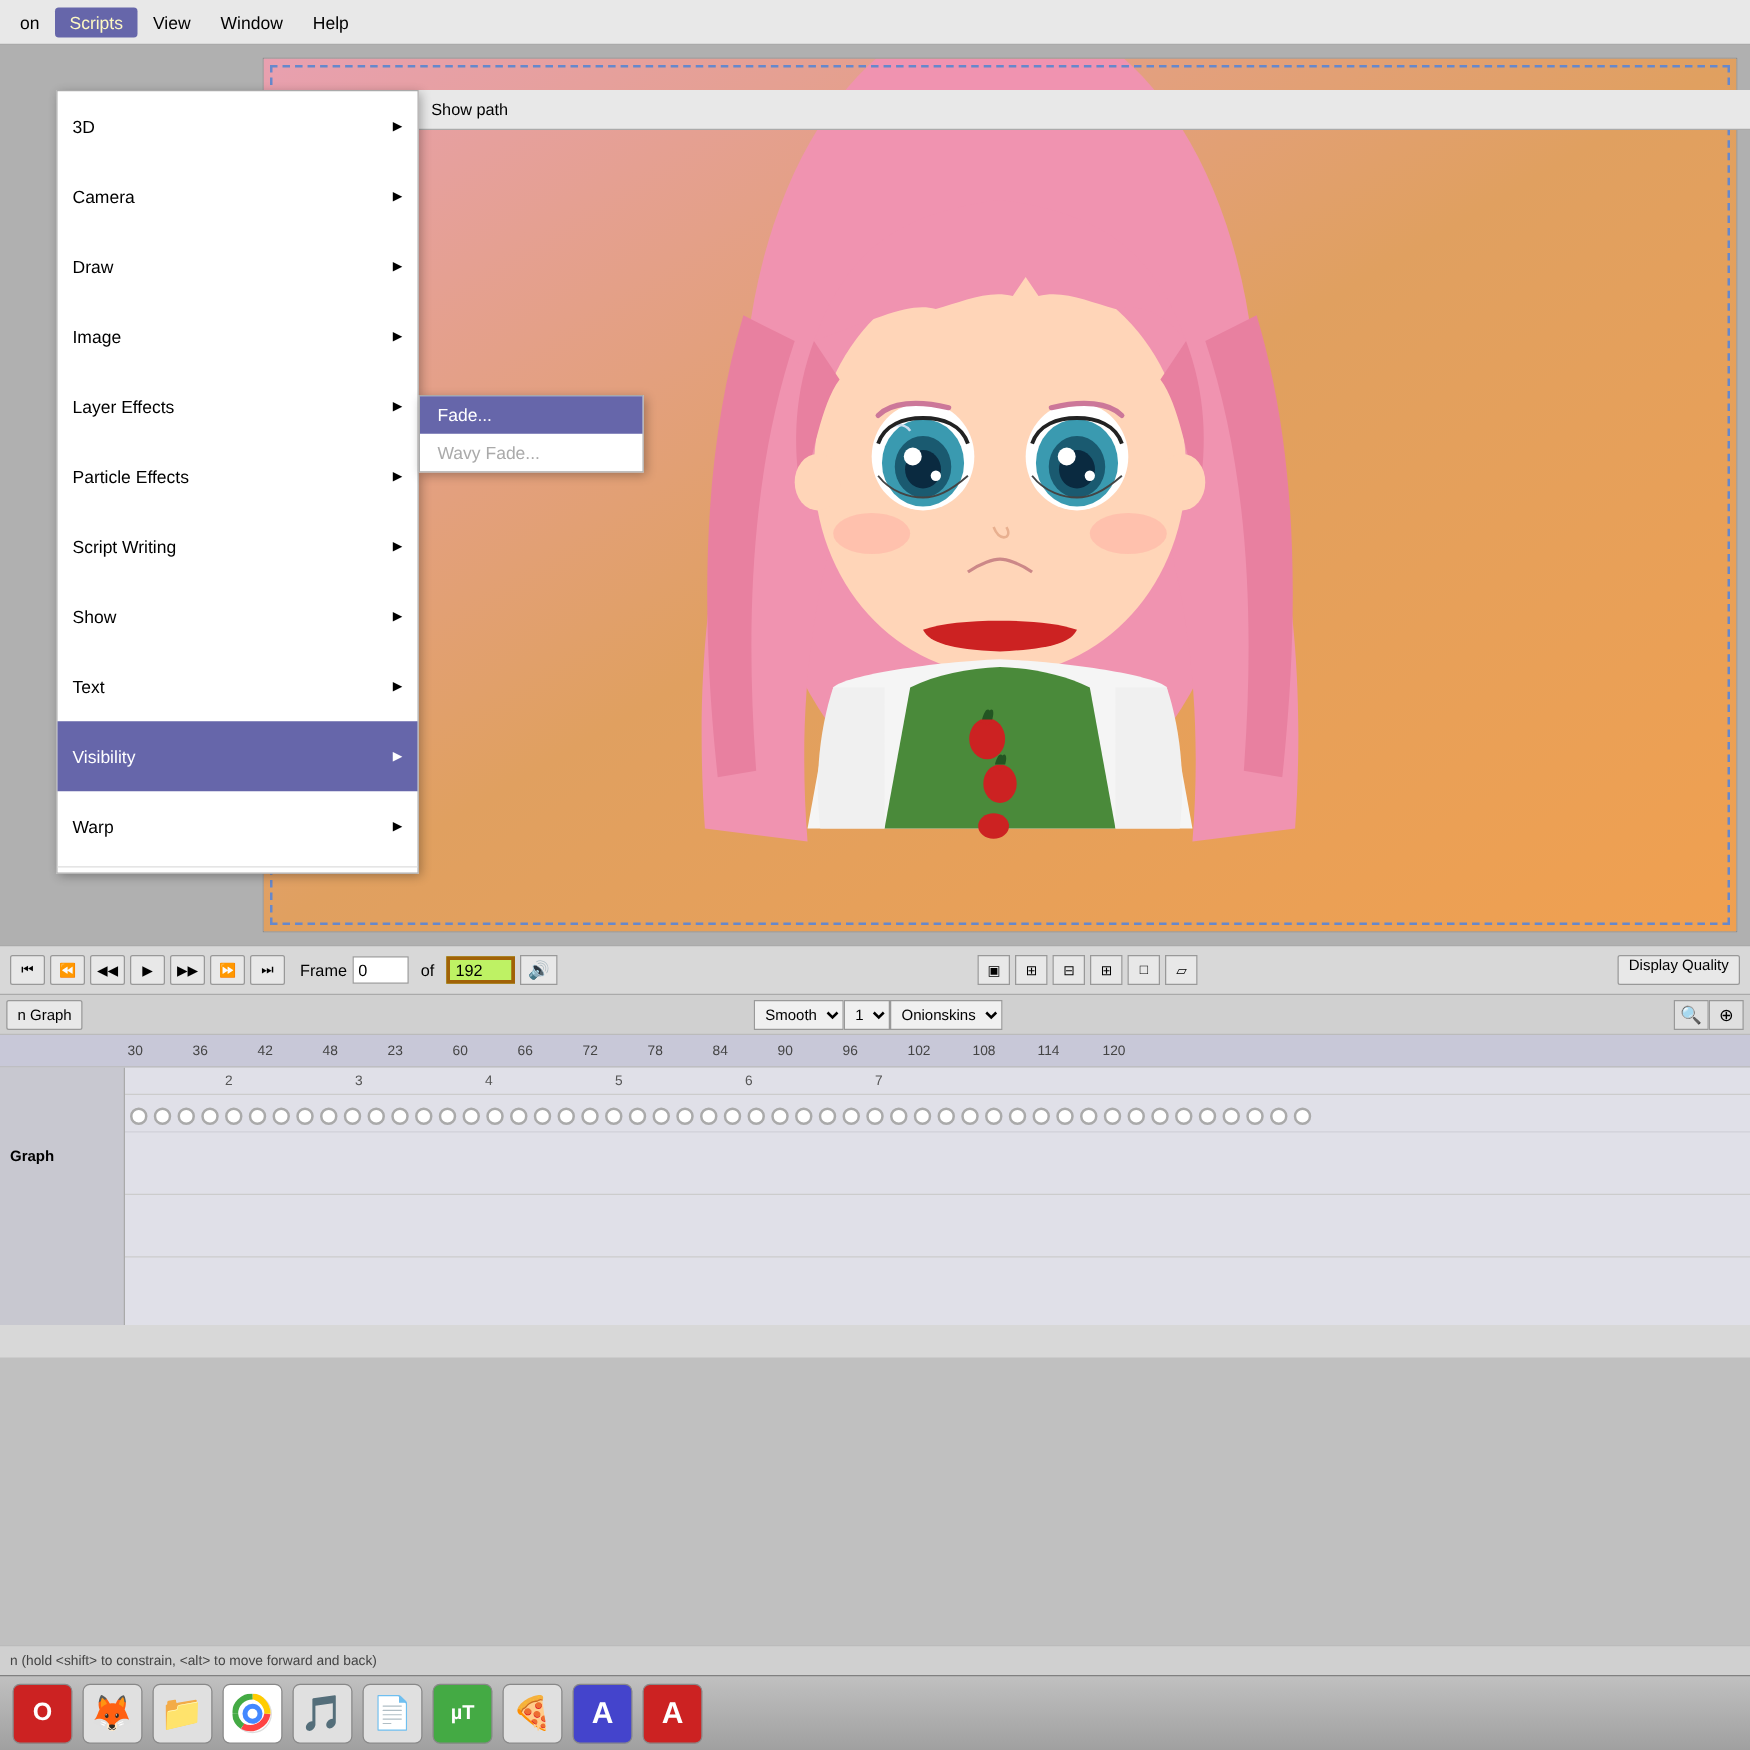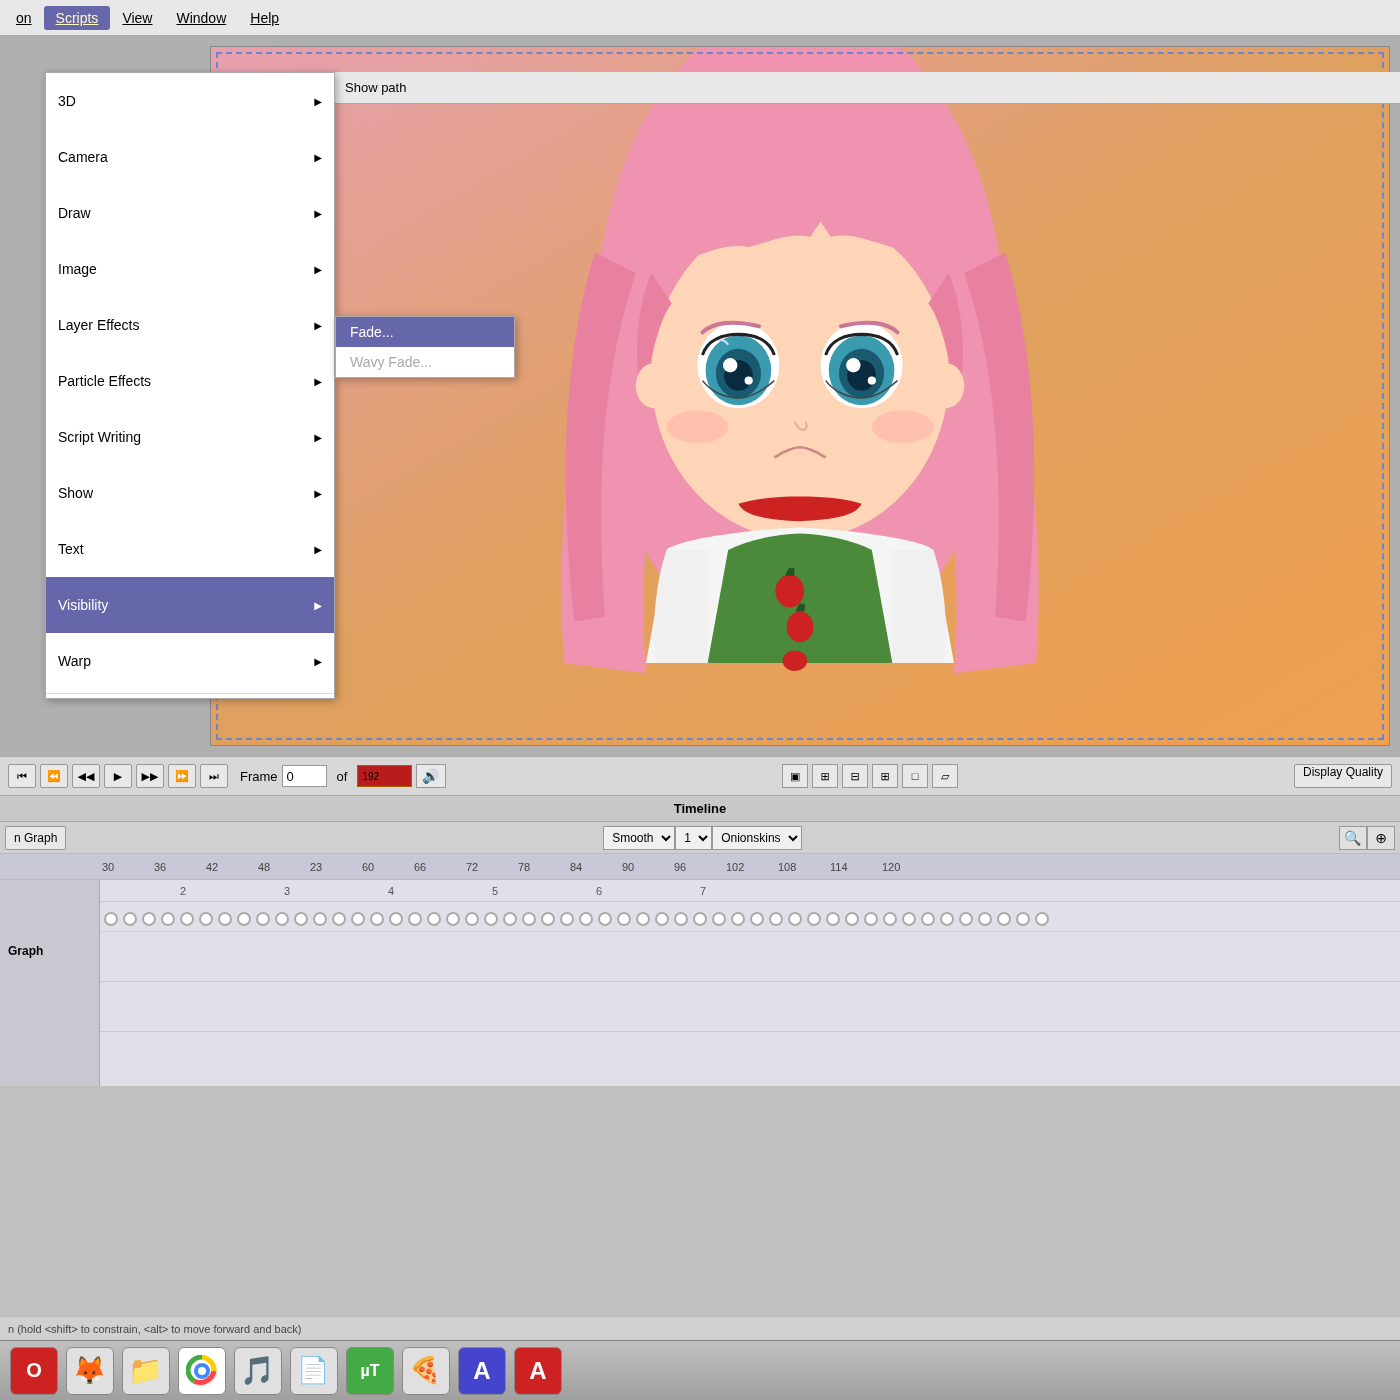--- a/index.html
+++ b/index.html
@@ -31,7 +31,6 @@
       border-radius: 3px;
       white-space: nowrap;
       font-size: 14px;
-      text-decoration: underline;
     }
     .menu-item.active { background: #6666aa; color: #fef9c3; }
 

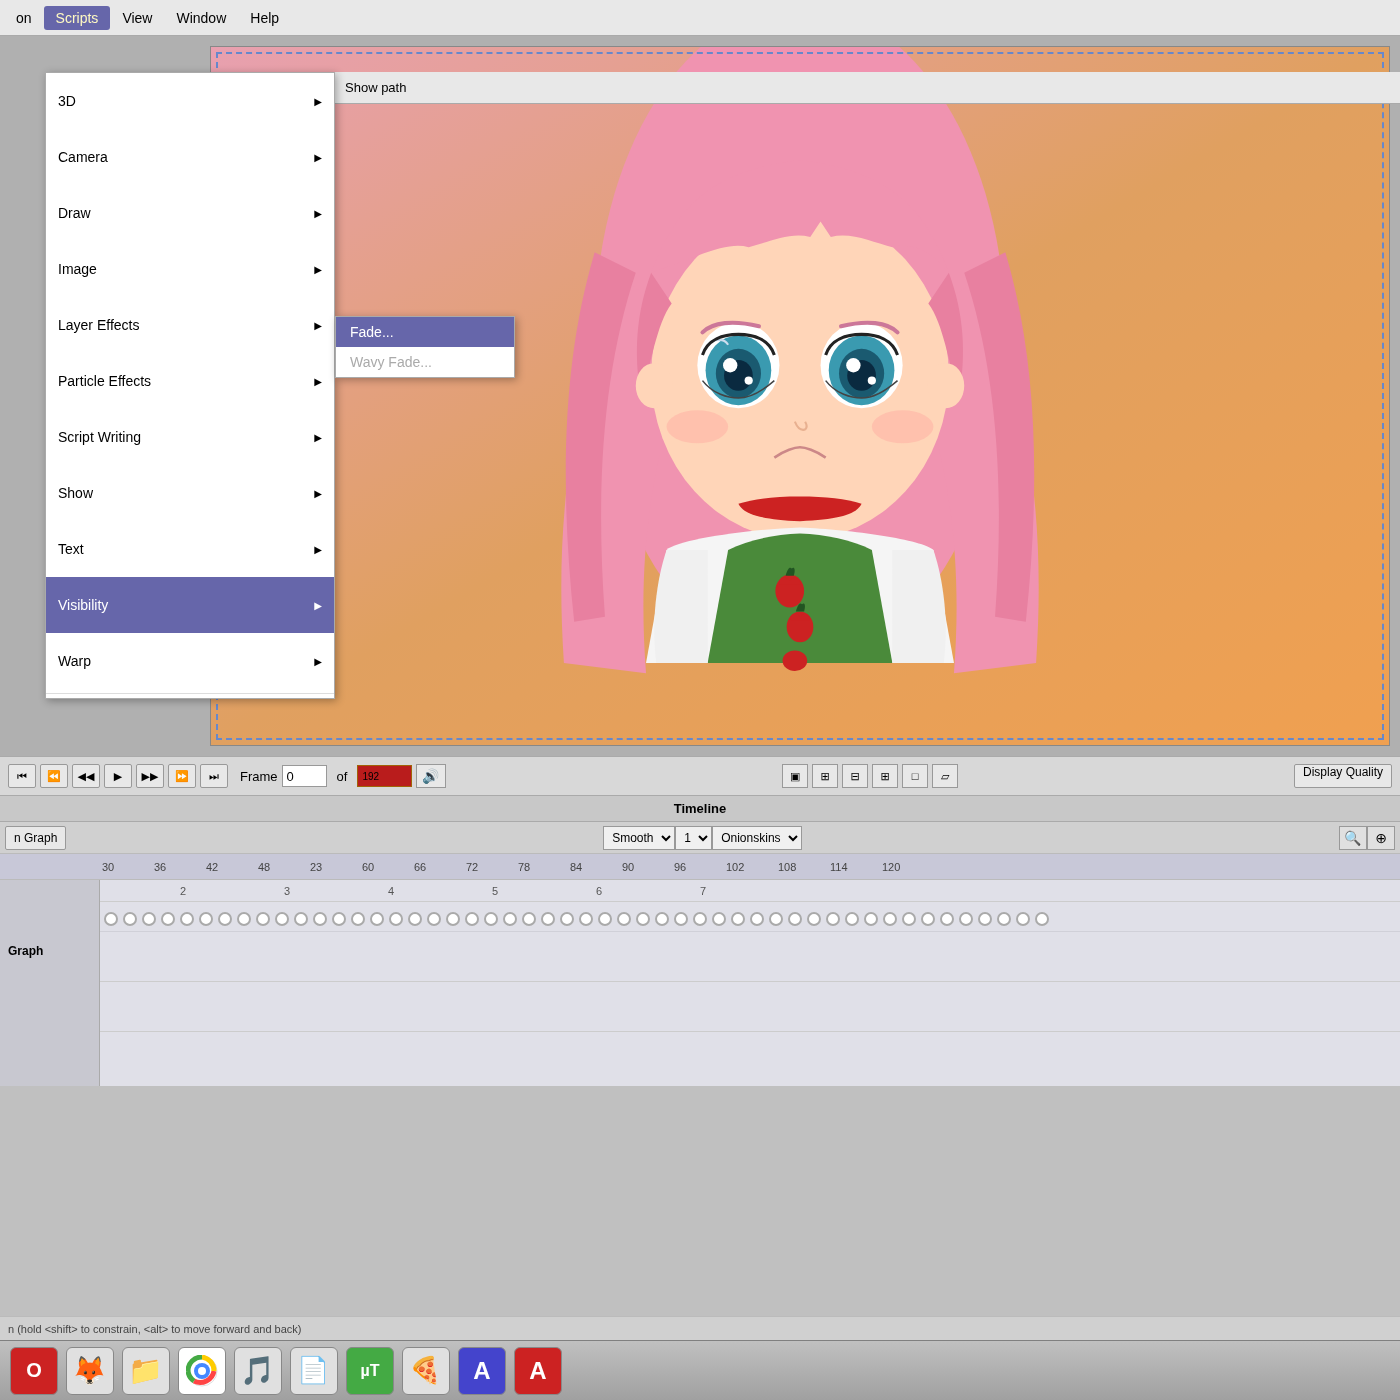--- a/index.html
+++ b/index.html
@@ -177,10 +177,10 @@
     .frame-total {
       width: 55px;
       height: 22px;
-      border: 1px solid #a16207;
+      border: 3px solid #a16207;
       padding: 2px 4px;
-      font-size: 10px;
-      background: #b91c1c;
+      font-size: 13px;
+      background: #bef264;
     }
     .spacer { flex: 1; }
     .quality-btn {

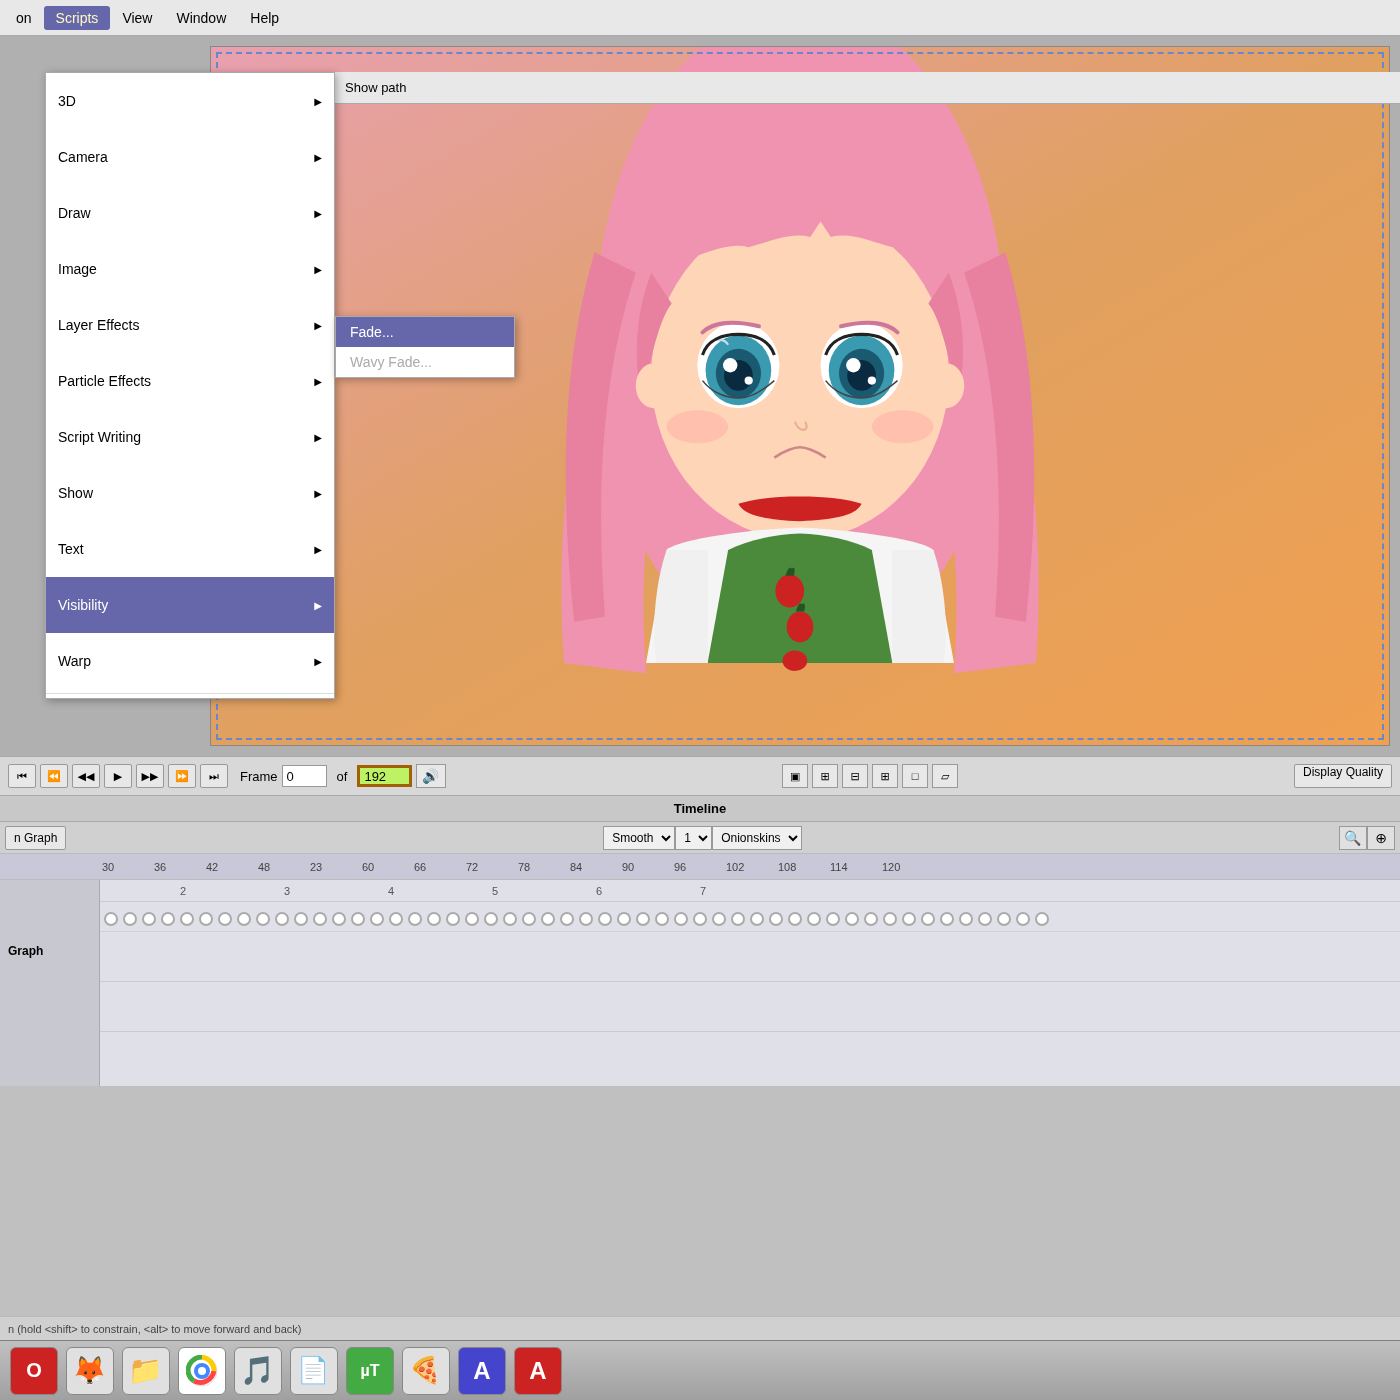--- a/index.html
+++ b/index.html
@@ -545,9 +545,6 @@
 </div>
 
 <div id="timeline-area">
-  <div id="timeline-title-bar">
-    <span>Timeline</span>
-  </div>
   <div id="timeline-controls">
     <button class="tl-btn">n Graph</button>
     <div style="flex:1"></div>

